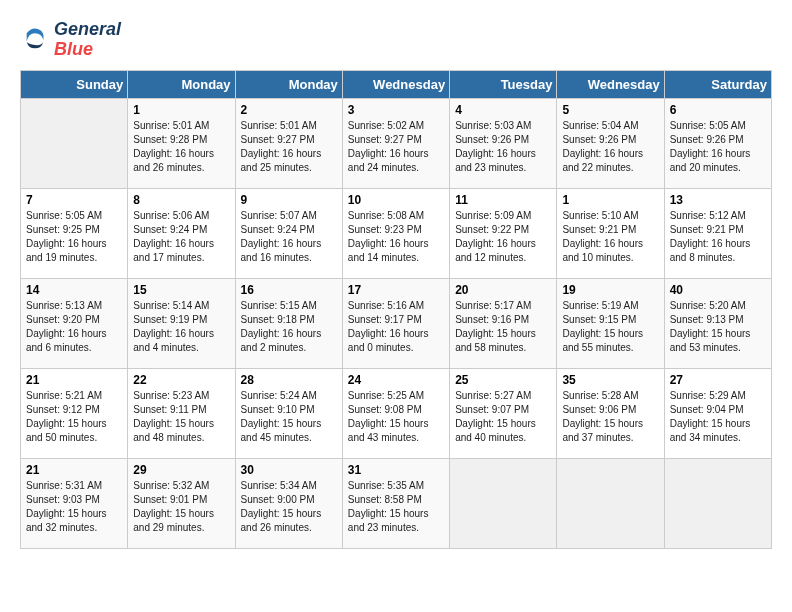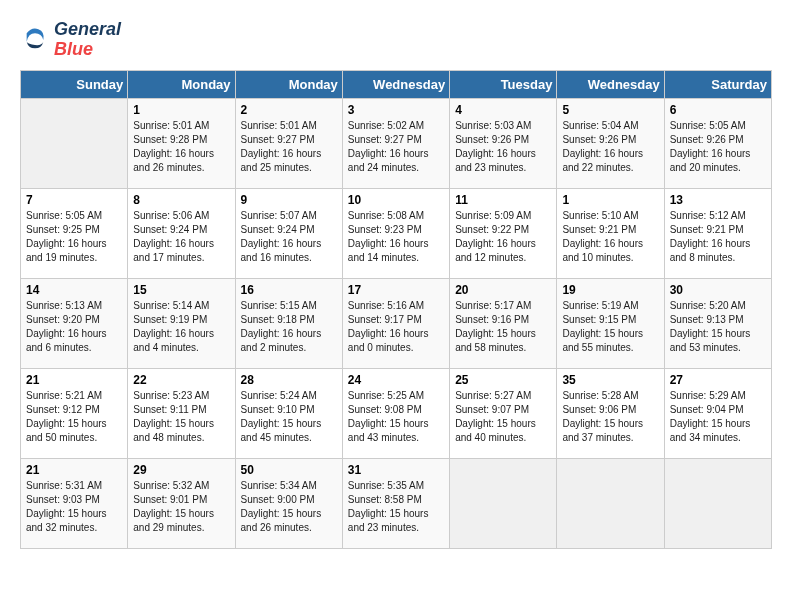--- a/index.html
+++ b/index.html
@@ -204,7 +204,7 @@
           <div class="day-info">Sunrise: 5:19 AM<br>Sunset: 9:15 PM<br>Daylight: 15 hours<br>and 55 minutes.</div>
         </td>
         <td>
-          <span class="day-number">30</span>
+          <span class="day-number">40</span>
           <div class="day-info">Sunrise: 5:20 AM<br>Sunset: 9:13 PM<br>Daylight: 15 hours<br>and 53 minutes.</div>
         </td>
       </tr>

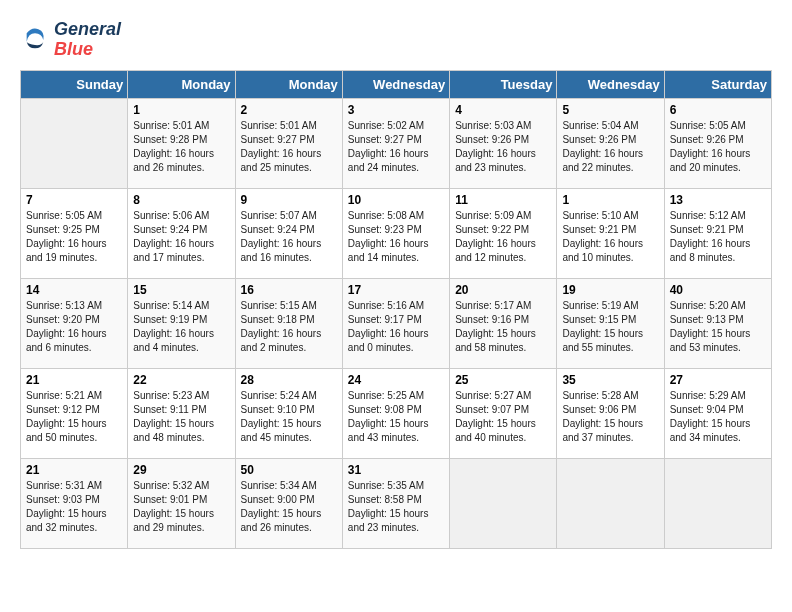--- a/index.html
+++ b/index.html
@@ -248,7 +248,7 @@
           <div class="day-info">Sunrise: 5:32 AM<br>Sunset: 9:01 PM<br>Daylight: 15 hours<br>and 29 minutes.</div>
         </td>
         <td>
-          <span class="day-number">50</span>
+          <span class="day-number">30</span>
           <div class="day-info">Sunrise: 5:34 AM<br>Sunset: 9:00 PM<br>Daylight: 15 hours<br>and 26 minutes.</div>
         </td>
         <td>

